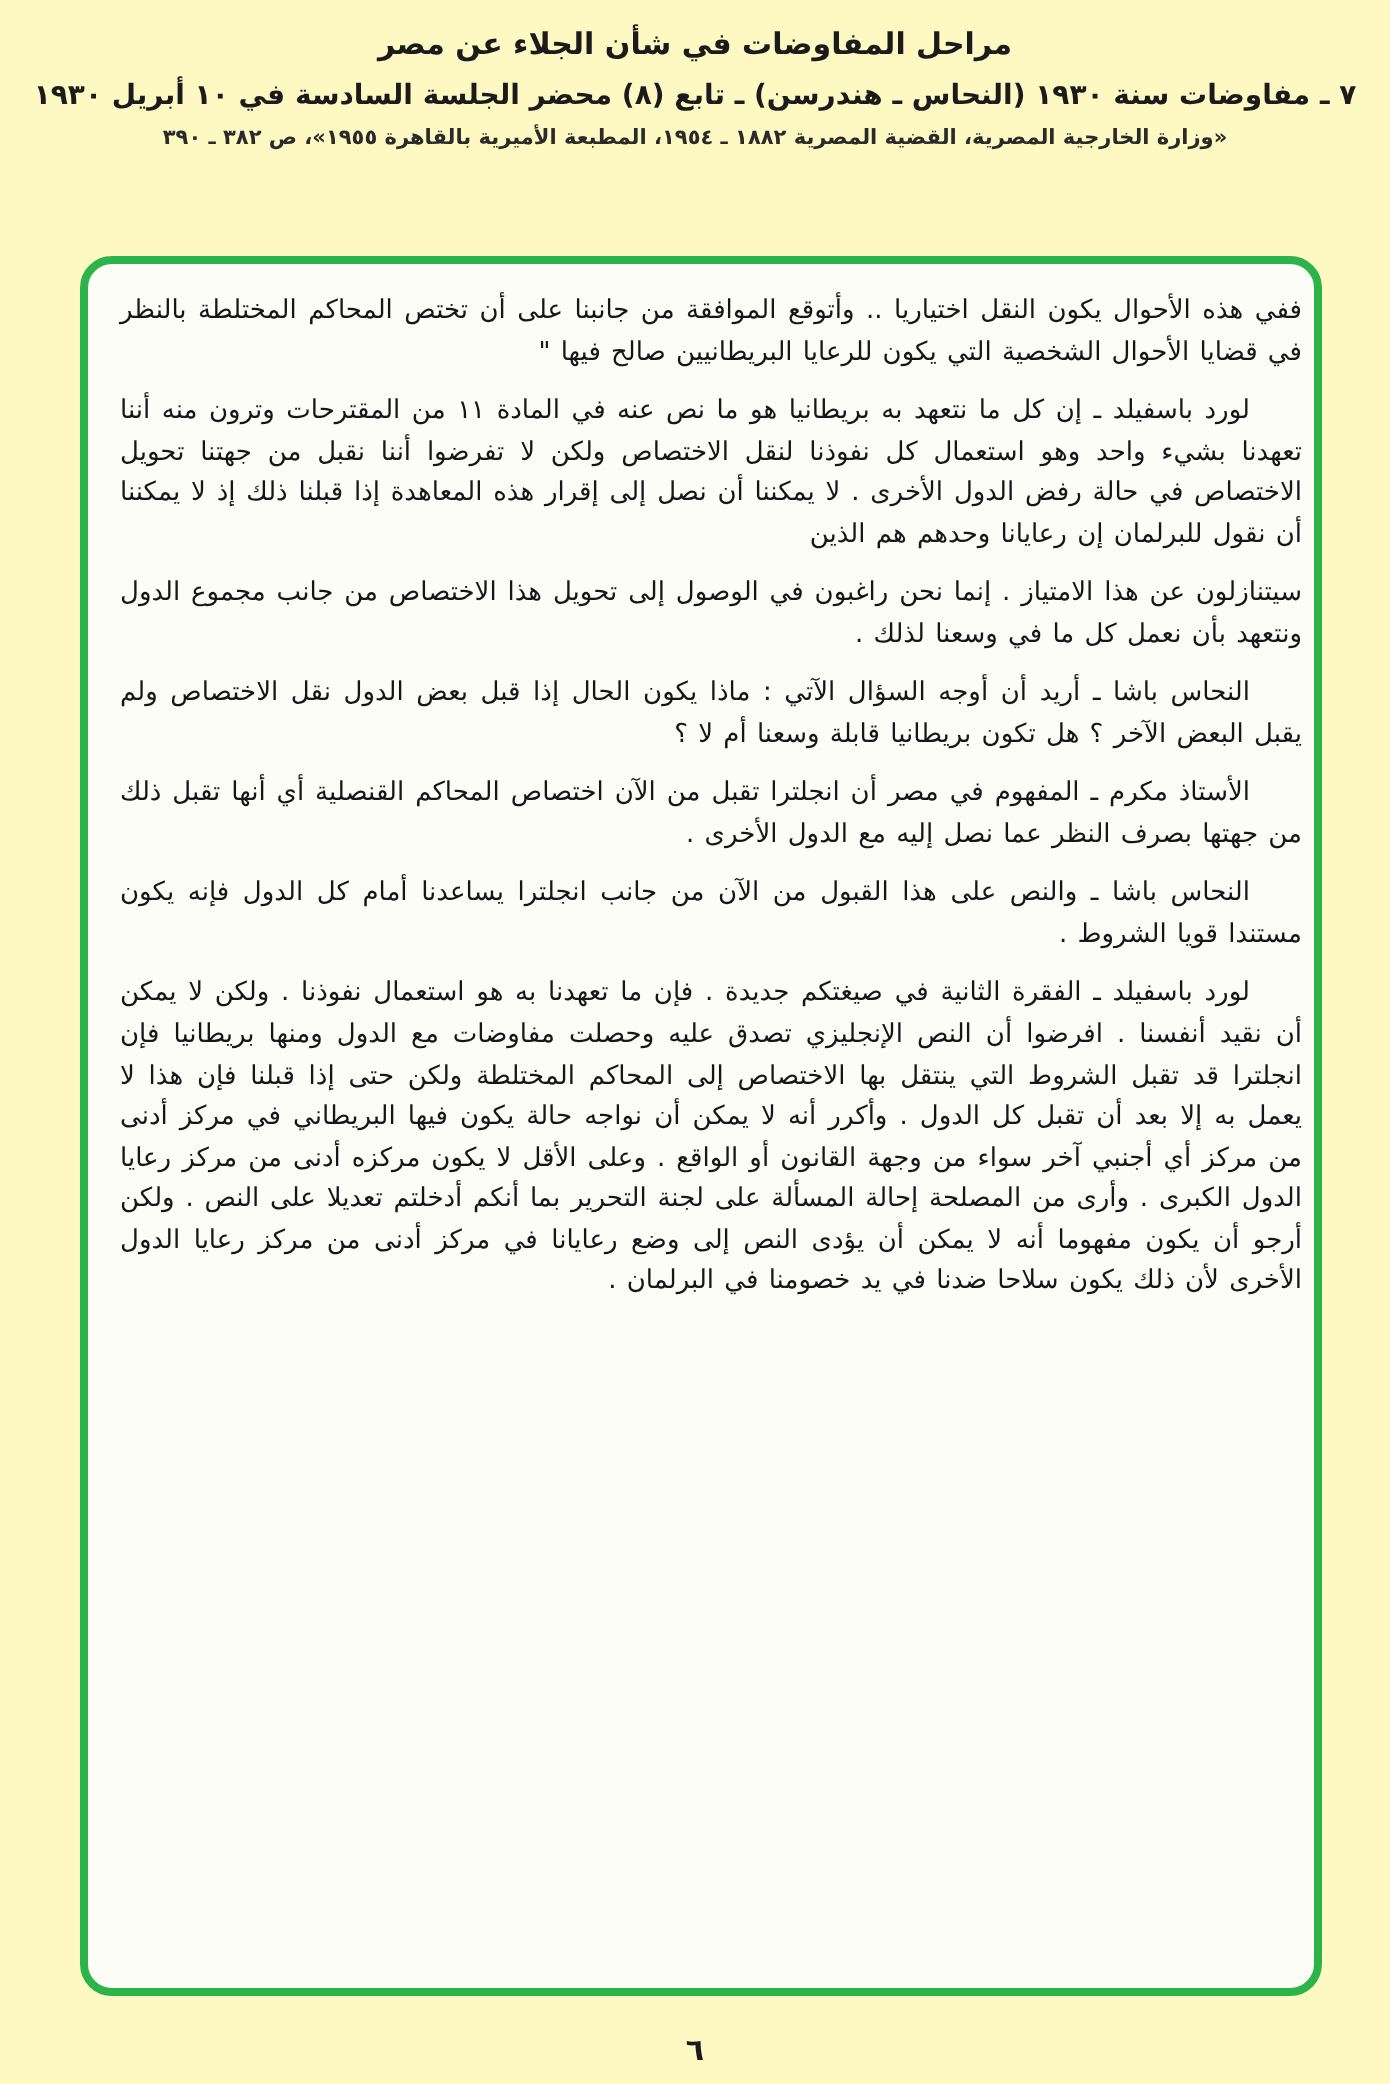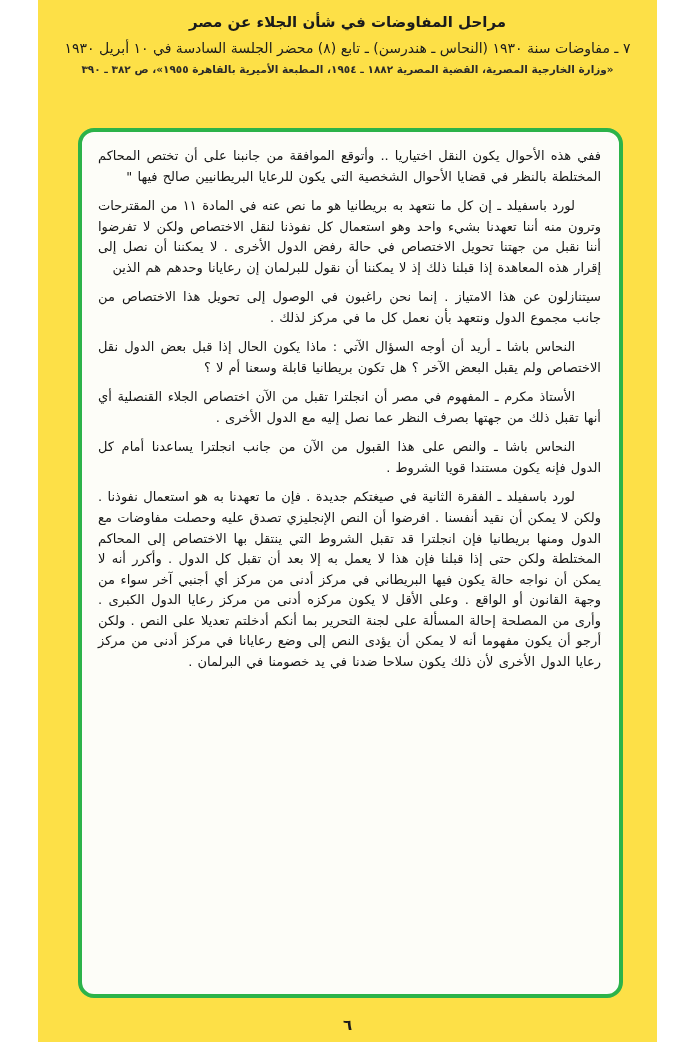--- a/index.html
+++ b/index.html
@@ -6,10 +6,10 @@
   html, body { background: #ffffff; }
   .page {
     position: relative;
-    width: 619px;
+    width: 695px;
     height: 1042px;
     margin: 0 auto;
-    background: #fde047;
+    background: #fef9c3;
     font-family: "DejaVu Sans", sans-serif;
     color: #1b1b1b;
     overflow: hidden;

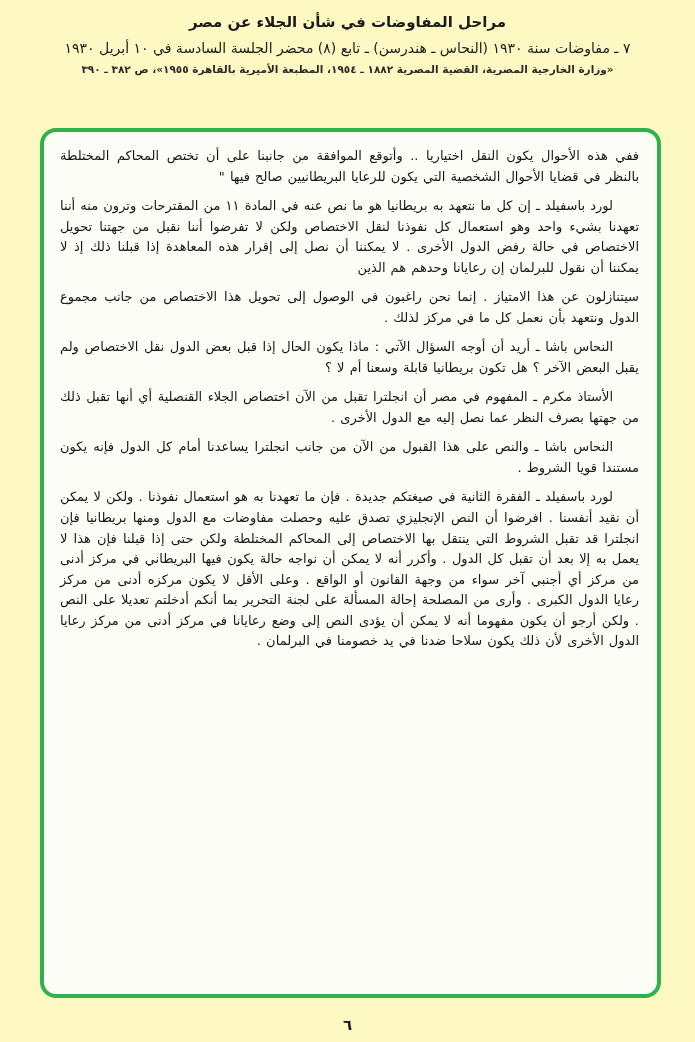--- a/index.html
+++ b/index.html
@@ -26,7 +26,7 @@
   }
   .header .subtitle {
     font-size: 14px;
-    font-weight: normal;
+    font-weight: bold;
     margin-top: 9px;
   }
   .header .source {

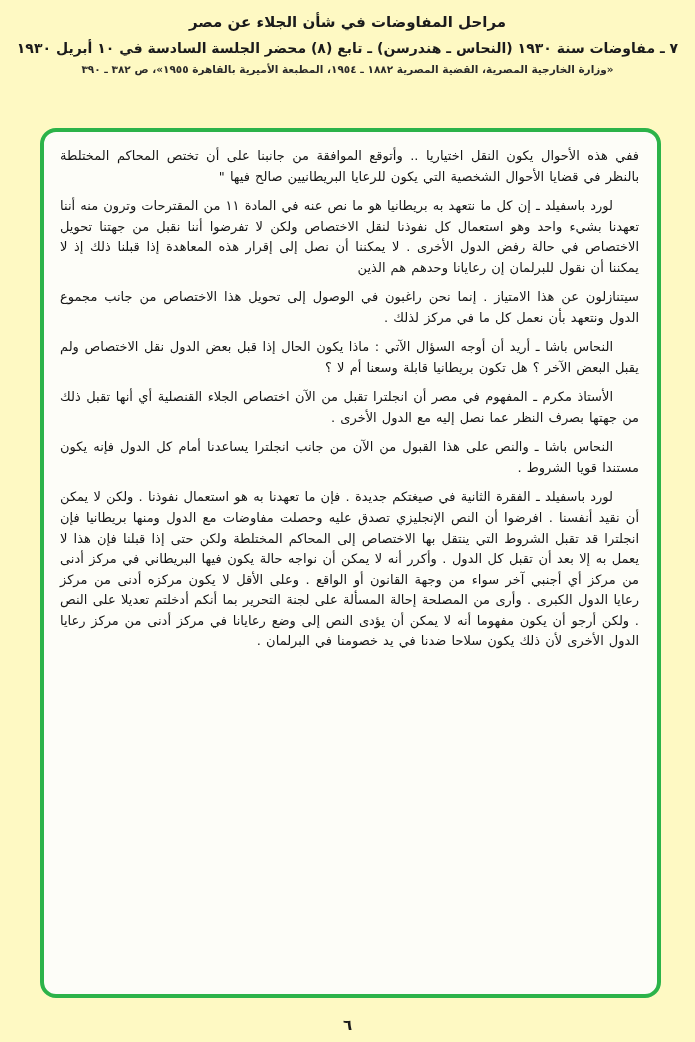--- a/index.html
+++ b/index.html
@@ -43,7 +43,7 @@
     bottom: 44px;
     border: 4px solid #2cb34a;
     border-radius: 16px;
-    padding: 14px 18px 10px 16px;
+    padding: 14px 6px 10px 16px;
     direction: rtl;
     overflow: hidden;
     background: #fdfdf8;

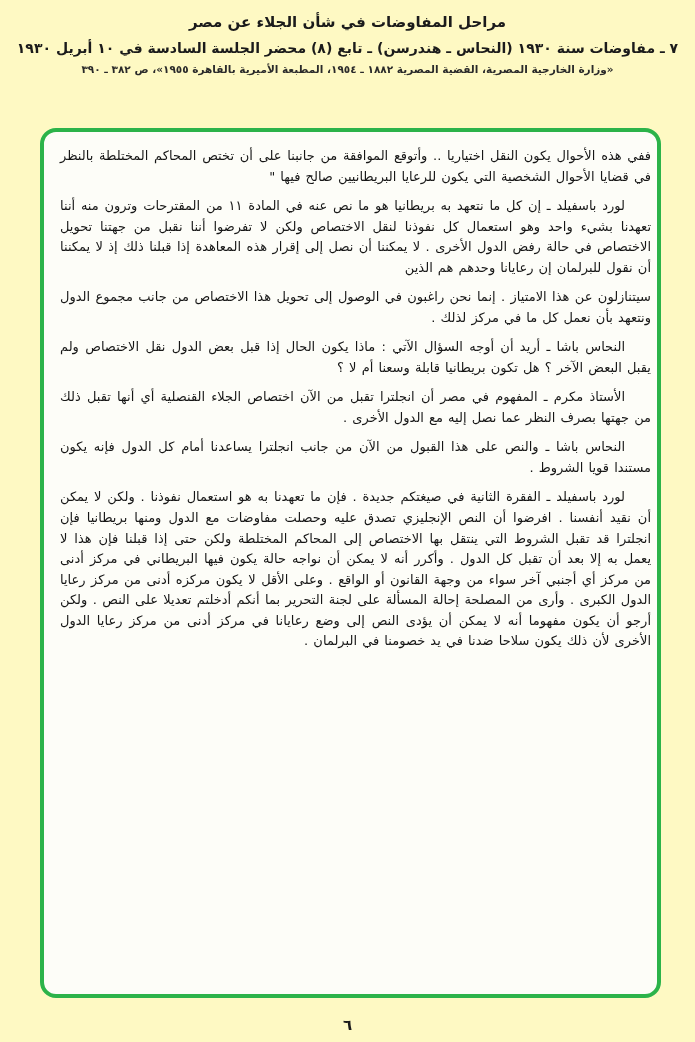--- a/index.html
+++ b/index.html
@@ -84,7 +84,7 @@
   <div class="content-box">
     <p class="para">ففي هذه الأحوال يكون النقل اختياريا .. وأتوقع الموافقة من جانبنا على أن تختص المحاكم المختلطة بالنظر في قضايا الأحوال الشخصية التي يكون للرعايا البريطانيين صالح فيها "</p>
     <p class="para indent">لورد باسفيلد ـ إن كل ما نتعهد به بريطانيا هو ما نص عنه في المادة ١١ من المقترحات وترون منه أننا تعهدنا بشيء واحد وهو استعمال كل نفوذنا لنقل الاختصاص ولكن لا تفرضوا أننا نقبل من جهتنا تحويل الاختصاص في حالة رفض الدول الأخرى . لا يمكننا أن نصل إلى إقرار هذه المعاهدة إذا قبلنا ذلك إذ لا يمكننا أن نقول للبرلمان إن رعايانا وحدهم هم الذين</p>
-    <p class="para">سيتنازلون عن هذا الامتياز . إنما نحن راغبون في الوصول إلى تحويل هذا الاختصاص من جانب مجموع الدول ونتعهد بأن نعمل كل ما في مركز لذلك .</p>
+    <p class="para">سيتنازلون عن هذا الامتياز . إنما نحن راغبون في الوصول إلى تحويل هذا الاختصاص من جانب مجموع الدول ونتعهد بأن نعمل كل ما في وسعنا لذلك .</p>
     <p class="para indent">النحاس باشا ـ أريد أن أوجه السؤال الآتي : ماذا يكون الحال إذا قبل بعض الدول نقل الاختصاص ولم يقبل البعض الآخر ؟ هل تكون بريطانيا قابلة وسعنا أم لا ؟</p>
     <p class="para indent">الأستاذ مكرم ـ المفهوم في مصر أن انجلترا تقبل من الآن اختصاص الجلاء القنصلية أي أنها تقبل ذلك من جهتها بصرف النظر عما نصل إليه مع الدول الأخرى .</p>
     <p class="para indent">النحاس باشا ـ والنص على هذا القبول من الآن من جانب انجلترا يساعدنا أمام كل الدول فإنه يكون مستندا قويا الشروط .</p>

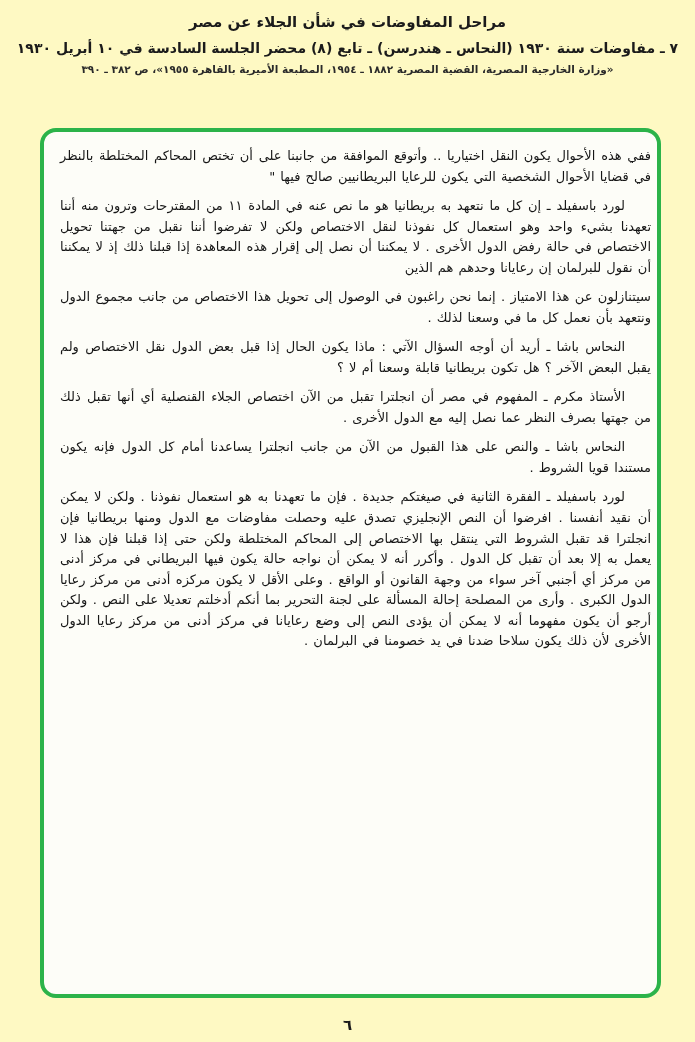--- a/index.html
+++ b/index.html
@@ -86,7 +86,7 @@
     <p class="para indent">لورد باسفيلد ـ إن كل ما نتعهد به بريطانيا هو ما نص عنه في المادة ١١ من المقترحات وترون منه أننا تعهدنا بشيء واحد وهو استعمال كل نفوذنا لنقل الاختصاص ولكن لا تفرضوا أننا نقبل من جهتنا تحويل الاختصاص في حالة رفض الدول الأخرى . لا يمكننا أن نصل إلى إقرار هذه المعاهدة إذا قبلنا ذلك إذ لا يمكننا أن نقول للبرلمان إن رعايانا وحدهم هم الذين</p>
     <p class="para">سيتنازلون عن هذا الامتياز . إنما نحن راغبون في الوصول إلى تحويل هذا الاختصاص من جانب مجموع الدول ونتعهد بأن نعمل كل ما في وسعنا لذلك .</p>
     <p class="para indent">النحاس باشا ـ أريد أن أوجه السؤال الآتي : ماذا يكون الحال إذا قبل بعض الدول نقل الاختصاص ولم يقبل البعض الآخر ؟ هل تكون بريطانيا قابلة وسعنا أم لا ؟</p>
-    <p class="para indent">الأستاذ مكرم ـ المفهوم في مصر أن انجلترا تقبل من الآن اختصاص الجلاء القنصلية أي أنها تقبل ذلك من جهتها بصرف النظر عما نصل إليه مع الدول الأخرى .</p>
+    <p class="para indent">الأستاذ مكرم ـ المفهوم في مصر أن انجلترا تقبل من الآن اختصاص المحاكم القنصلية أي أنها تقبل ذلك من جهتها بصرف النظر عما نصل إليه مع الدول الأخرى .</p>
     <p class="para indent">النحاس باشا ـ والنص على هذا القبول من الآن من جانب انجلترا يساعدنا أمام كل الدول فإنه يكون مستندا قويا الشروط .</p>
     <p class="para indent">لورد باسفيلد ـ الفقرة الثانية في صيغتكم جديدة . فإن ما تعهدنا به هو استعمال نفوذنا . ولكن لا يمكن أن نقيد أنفسنا . افرضوا أن النص الإنجليزي تصدق عليه وحصلت مفاوضات مع الدول ومنها بريطانيا فإن انجلترا قد تقبل الشروط التي ينتقل بها الاختصاص إلى المحاكم المختلطة ولكن حتى إذا قبلنا فإن هذا لا يعمل به إلا بعد أن تقبل كل الدول . وأكرر أنه لا يمكن أن نواجه حالة يكون فيها البريطاني في مركز أدنى من مركز أي أجنبي آخر سواء من وجهة القانون أو الواقع . وعلى الأقل لا يكون مركزه أدنى من مركز رعايا الدول الكبرى . وأرى من المصلحة إحالة المسألة على لجنة التحرير بما أنكم أدخلتم تعديلا على النص . ولكن أرجو أن يكون مفهوما أنه لا يمكن أن يؤدى النص إلى وضع رعايانا في مركز أدنى من مركز رعايا الدول الأخرى لأن ذلك يكون سلاحا ضدنا في يد خصومنا في البرلمان .</p>
   </div>

